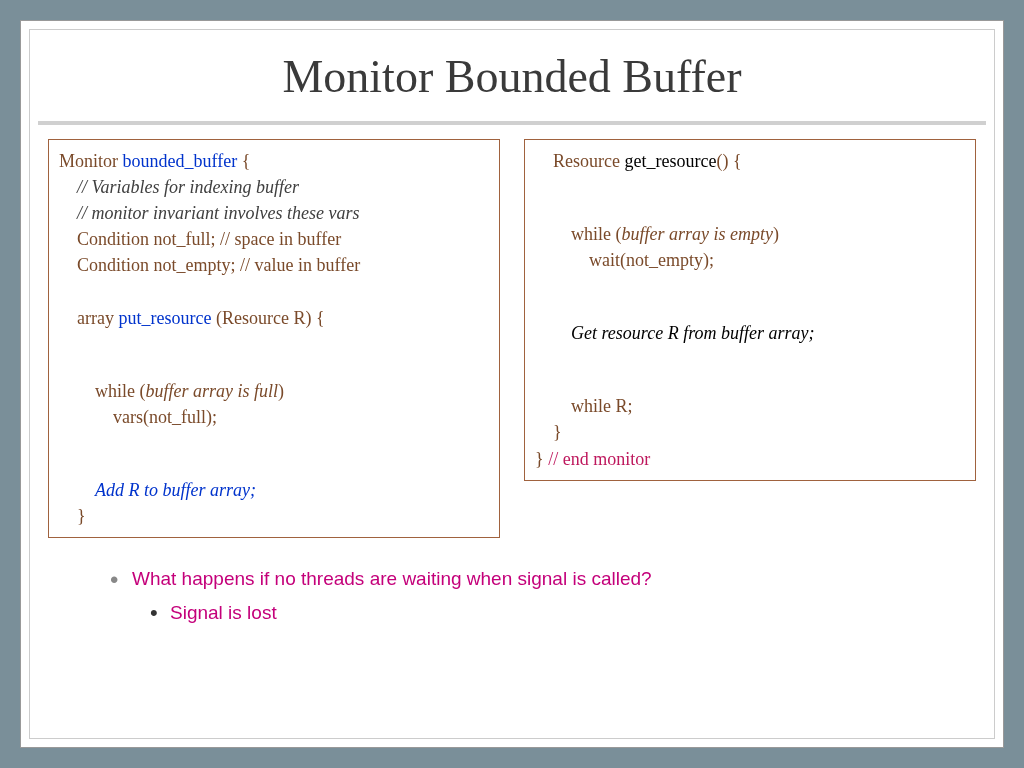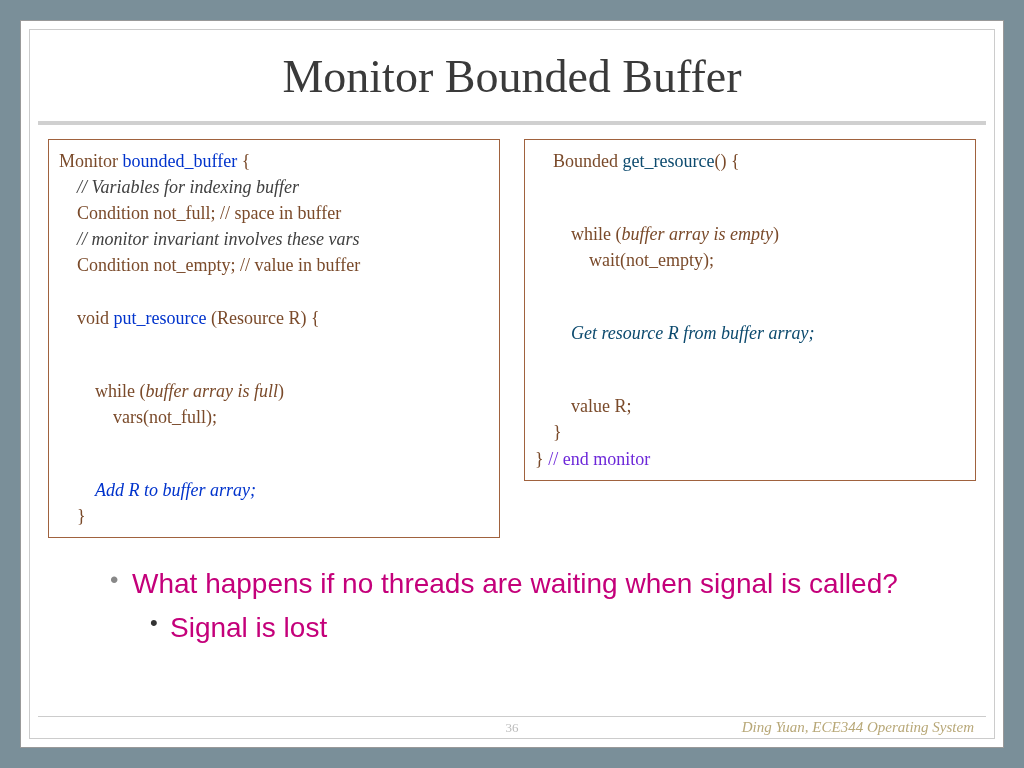--- a/index.html
+++ b/index.html
@@ -146,7 +146,7 @@
       </div>
 
       <div class="codebox right-box">
-        <div class="indent1"><span>Bounded </span><span class="kw-orange">get_resource</span><span>() {</span></div>
+        <div class="indent1"><span>Resource </span><span class="kw-orange">get_resource</span><span>() {</span></div>
         <div class="indent2"><span>while (</span><span class="italic">buffer array is empty</span><span>)</span></div>
         <div class="indent3">wait(not_empty);</div>
         <div class="indent2 kw-orange italic">Get resource R from buffer array;</div>

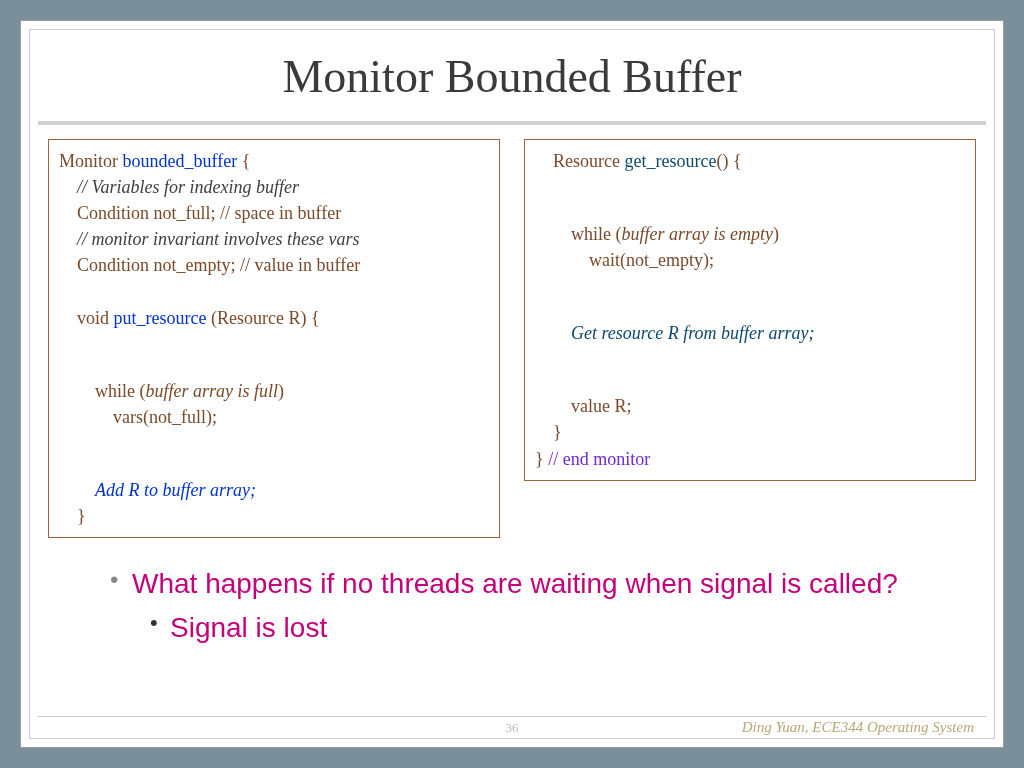--- a/index.html
+++ b/index.html
@@ -60,7 +60,7 @@
   .kw-blue { color: #0033cc; }
   .kw-purple { color: #404040; font-style: italic; }
   .kw-purple-plain { color: #6d28d9; }
-  .kw-orange { color: #0c4a6e; }
+  .kw-orange { color: #000000; }
   .italic { font-style: italic; }
   .right-box { height: fit-content; }
   .bullets {

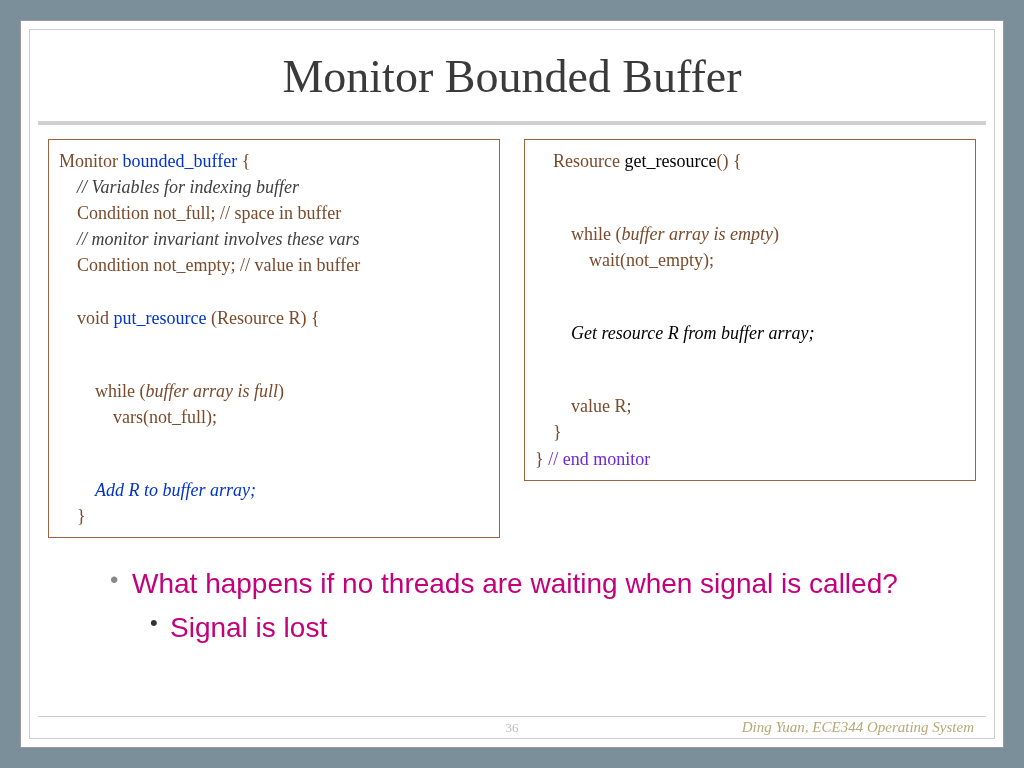--- a/index.html
+++ b/index.html
@@ -134,8 +134,8 @@
       <div class="codebox">
         <div><span>Monitor </span><span class="kw-blue">bounded_buffer </span><span>{</span></div>
         <div class="indent1 kw-purple">//  Variables for indexing buffer</div>
+        <div class="indent1 kw-purple">// monitor invariant involves these vars</div>
         <div class="indent1">Condition not_full; // space in buffer</div>
-        <div class="indent1 kw-purple">// monitor invariant involves these vars</div>
         <div class="indent1">Condition not_empty; // value in buffer</div>
         <div>&nbsp;</div>
         <div class="indent1"><span>void </span><span class="kw-blue">put_resource </span><span>(Resource R) {</span></div>

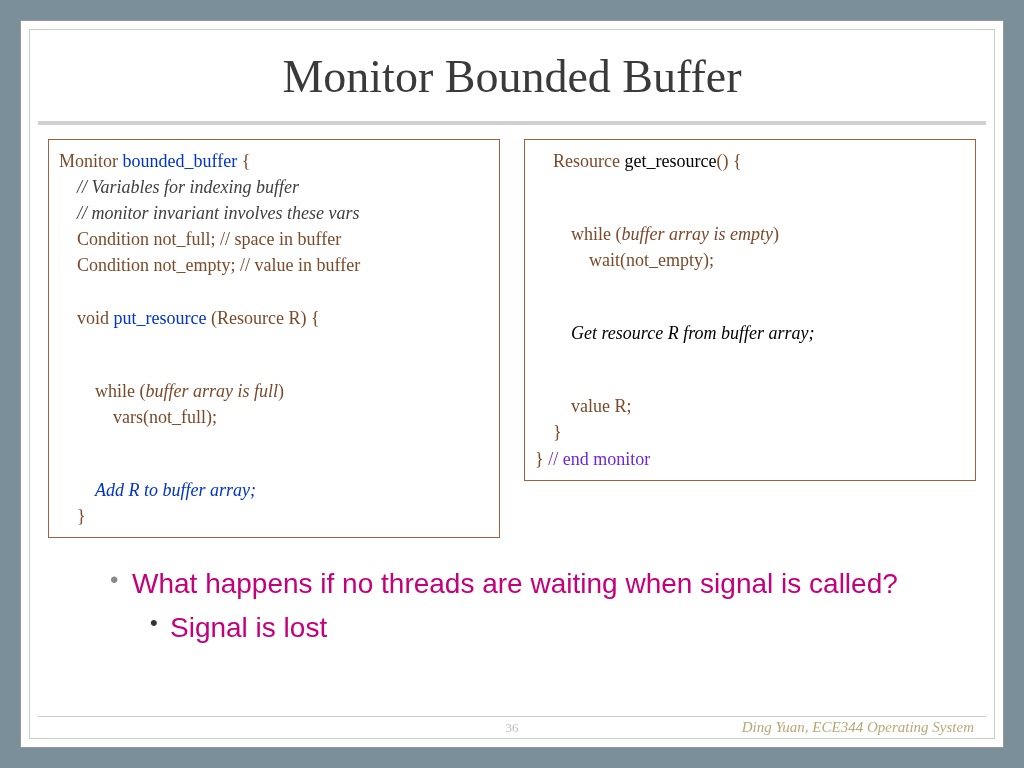--- a/index.html
+++ b/index.html
@@ -138,7 +138,7 @@
         <div class="indent1">Condition not_full; // space in buffer</div>
         <div class="indent1">Condition not_empty; // value in buffer</div>
         <div>&nbsp;</div>
-        <div class="indent1"><span>void </span><span class="kw-blue">put_resource </span><span>(Resource R) {</span></div>
+        <div class="indent1"><span>array </span><span class="kw-blue">put_resource </span><span>(Resource R) {</span></div>
         <div class="indent2"><span>while (</span><span class="italic">buffer array is full</span><span>)</span></div>
         <div class="indent3">vars(not_full);</div>
         <div class="indent2 kw-blue italic">Add R to buffer array;</div>

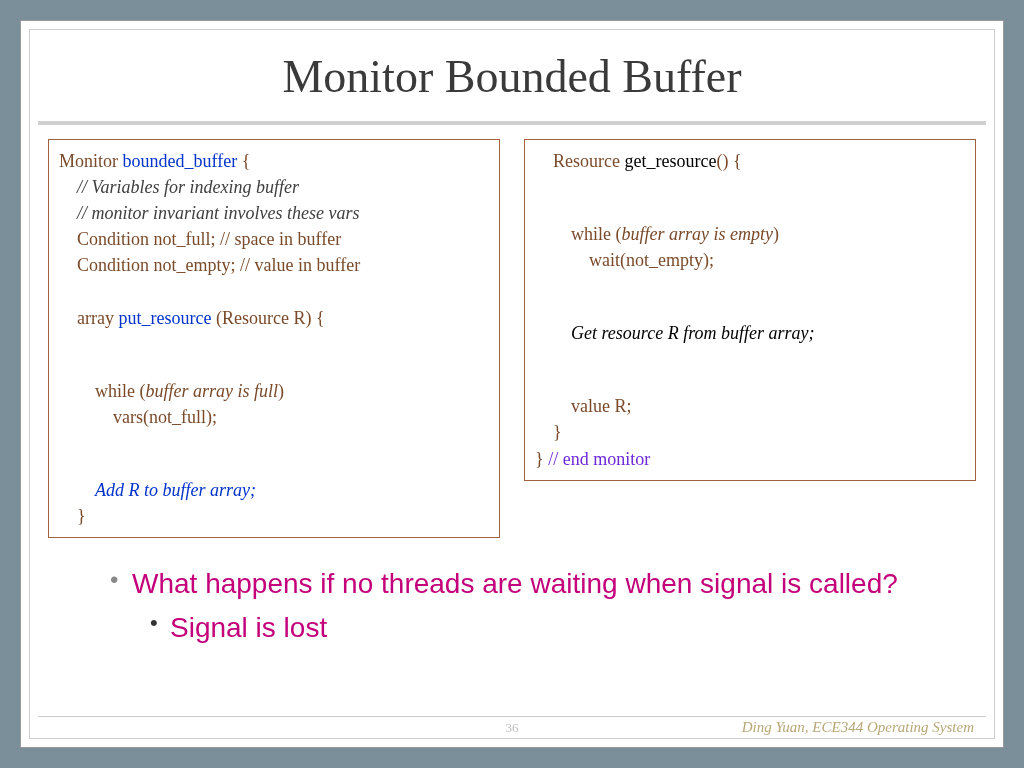--- a/index.html
+++ b/index.html
@@ -150,7 +150,7 @@
         <div class="indent2"><span>while (</span><span class="italic">buffer array is empty</span><span>)</span></div>
         <div class="indent3">wait(not_empty);</div>
         <div class="indent2 kw-orange italic">Get resource R from buffer array;</div>
-        <div class="indent2">value R;</div>
+        <div class="indent2">while R;</div>
         <div class="indent1">}</div>
         <div><span>}</span><span class="kw-purple-plain"> // end monitor</span></div>
       </div>

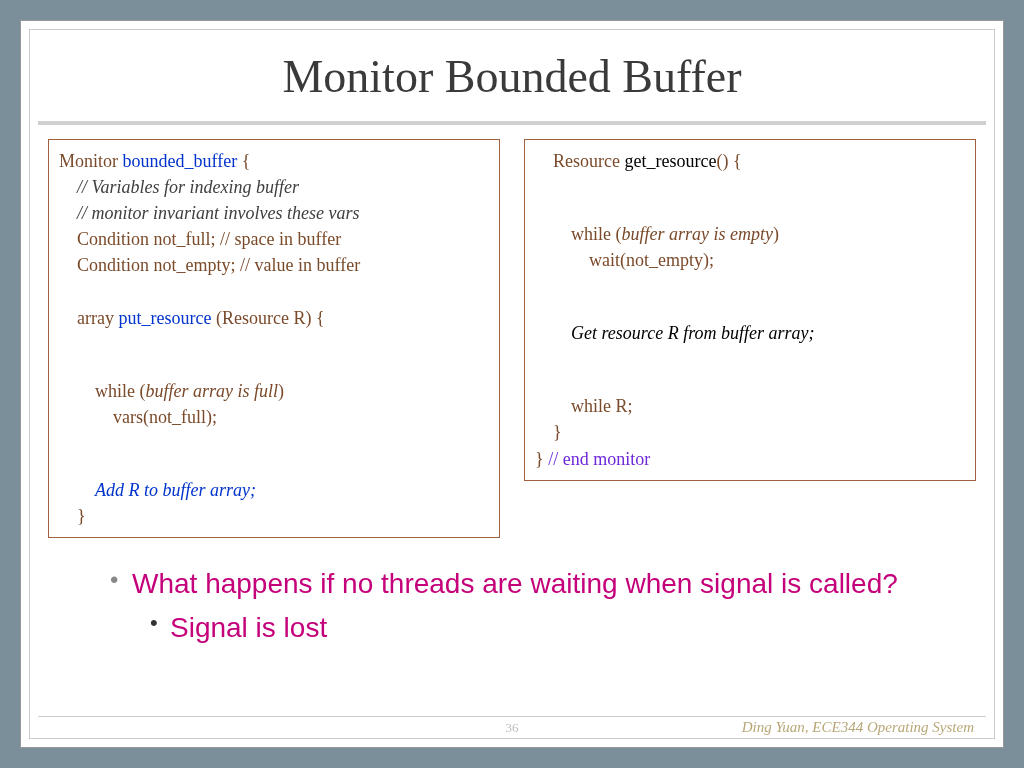--- a/index.html
+++ b/index.html
@@ -59,7 +59,7 @@
   .codebox .indent3 { padding-left: 54px; }
   .kw-blue { color: #0033cc; }
   .kw-purple { color: #404040; font-style: italic; }
-  .kw-purple-plain { color: #6d28d9; }
+  .kw-purple-plain { color: #be185d; }
   .kw-orange { color: #000000; }
   .italic { font-style: italic; }
   .right-box { height: fit-content; }

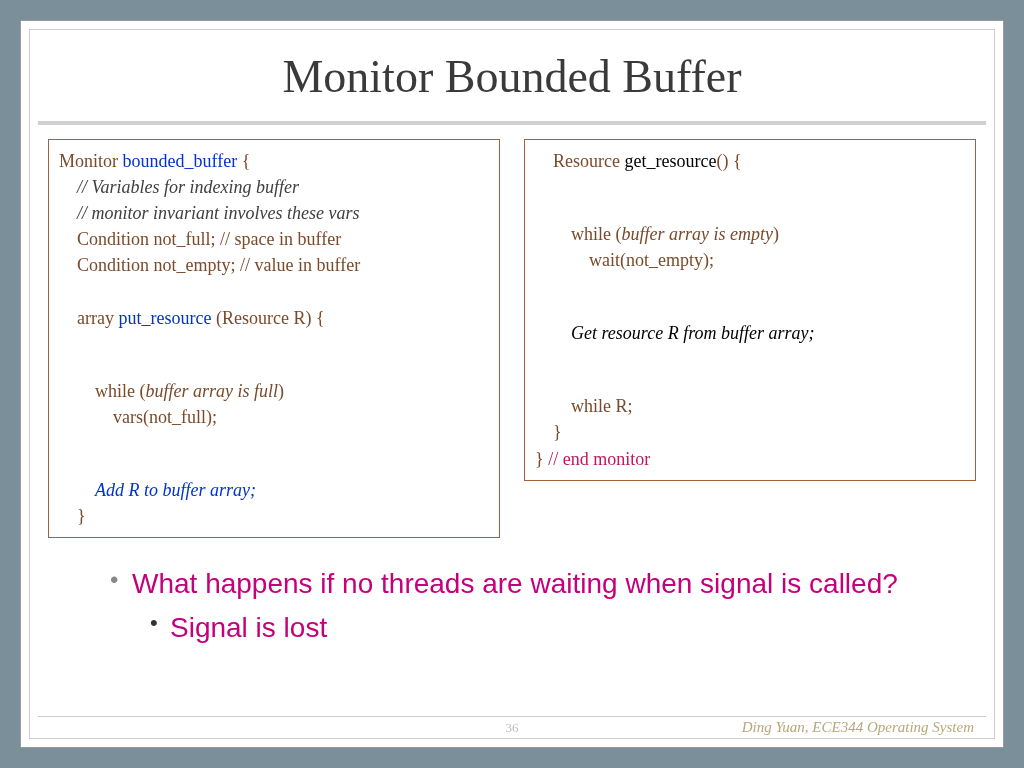--- a/index.html
+++ b/index.html
@@ -66,7 +66,7 @@
   .bullets {
     padding: 30px 0 0 80px;
     font-family: Arial, Helvetica, sans-serif;
-    font-size: 28px;
+    font-size: 19px;
     color: #c4007a;
   }
   .bullets .b1 {

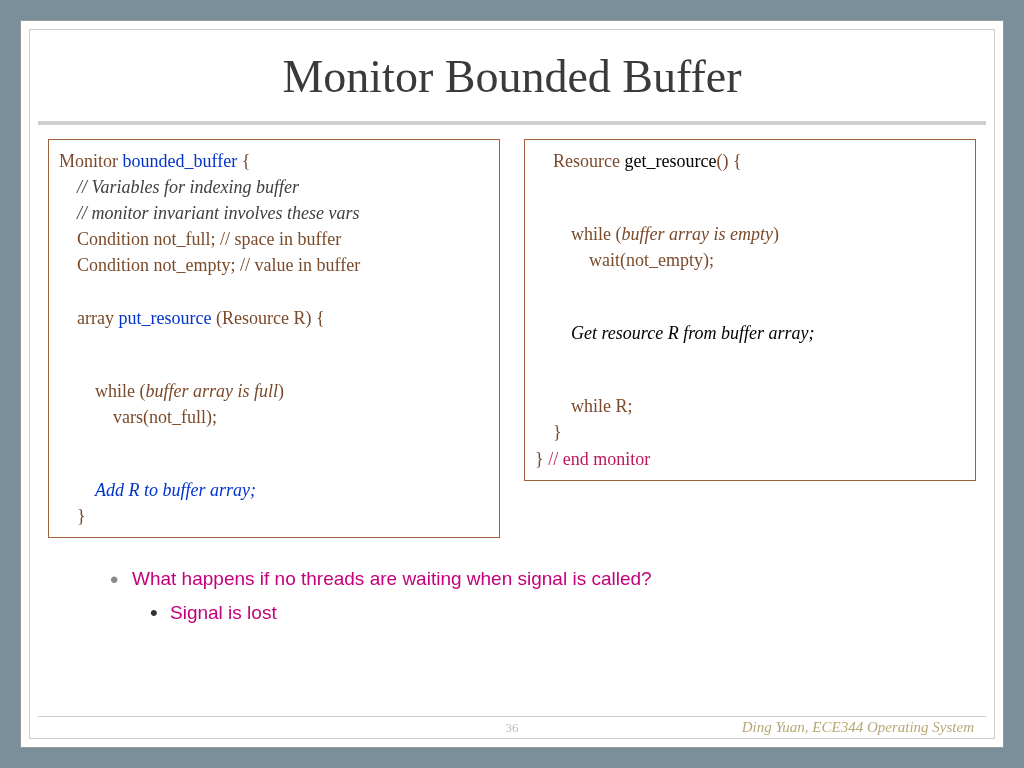--- a/index.html
+++ b/index.html
@@ -162,10 +162,6 @@
       <div class="b2">Signal is lost</div>
     </div>
 
-    <div class="footer">
-      <span class="pagenum">36</span>
-      <span class="credit">Ding Yuan, ECE344 Operating System</span>
-    </div>
 
   </div>
 </div>

